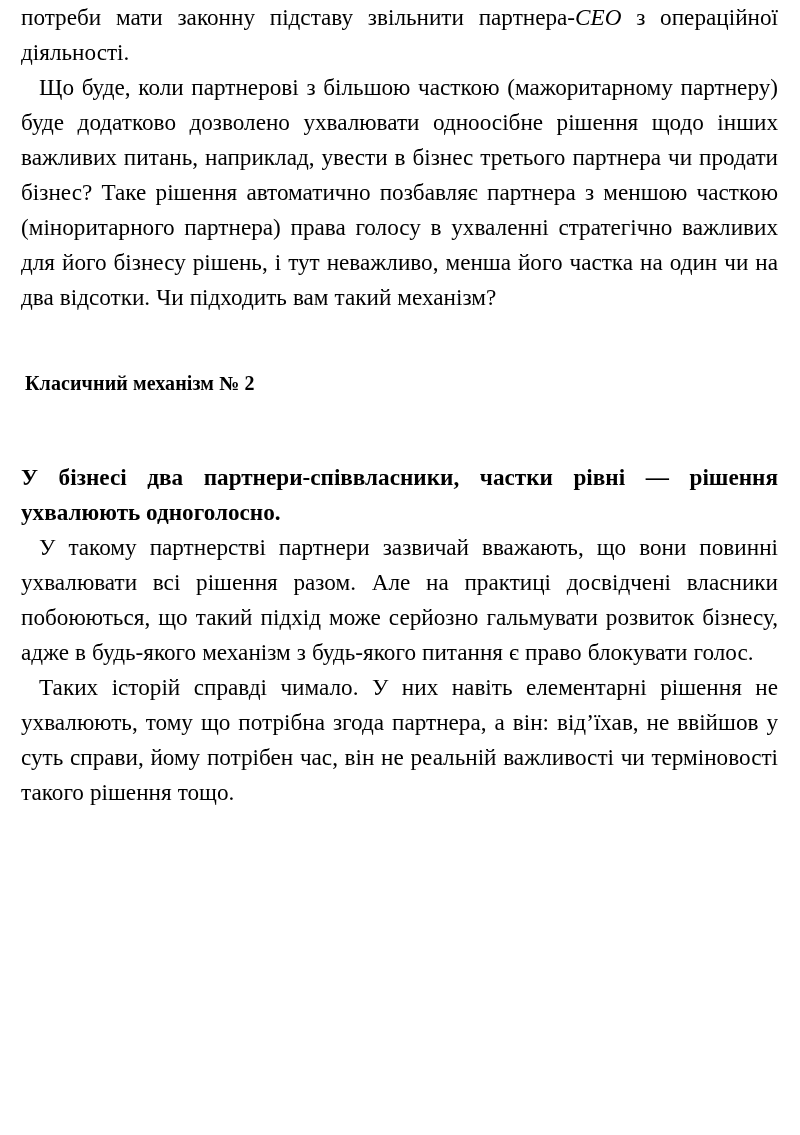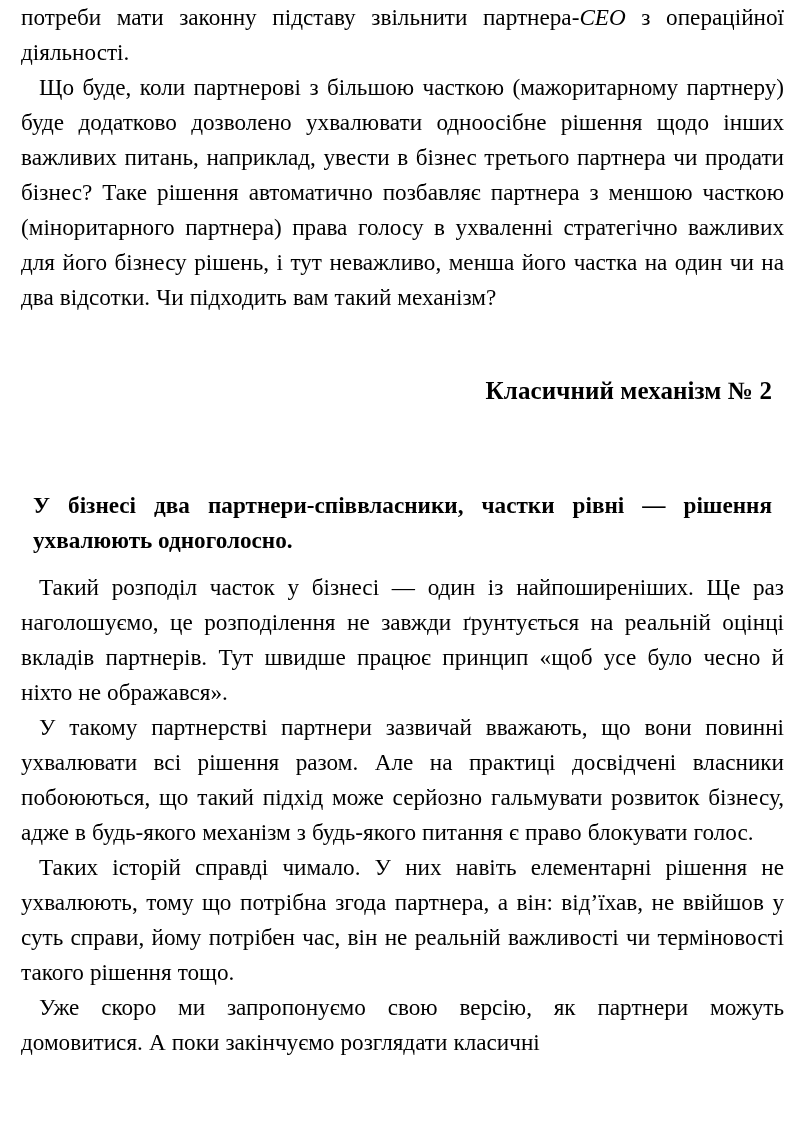--- a/index.html
+++ b/index.html
@@ -23,7 +23,7 @@
     width: 800px;
     height: 1135px;
     box-sizing: border-box;
-    padding: 0 16px 0 21px;
+    padding: 0 22px 0 21px;
   }
 
   .body-text {

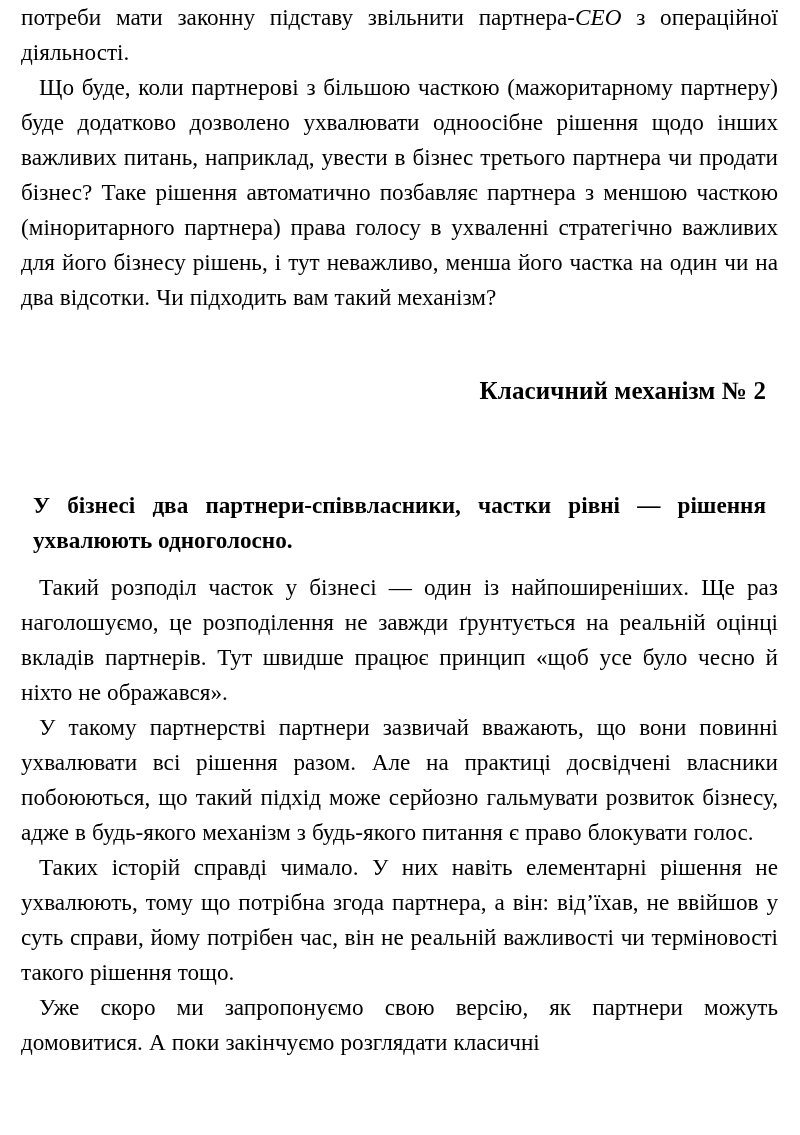--- a/index.html
+++ b/index.html
@@ -62,11 +62,11 @@
   }
 
   .chapter-heading {
-    font-size: 25px;
+    font-size: 20px;
     font-weight: bold;
-    text-align: right;
+    text-align: left;
     line-height: 34px;
-    margin: 12px;
+    margin: 4px;
     letter-spacing: 0.1px;
   }
 

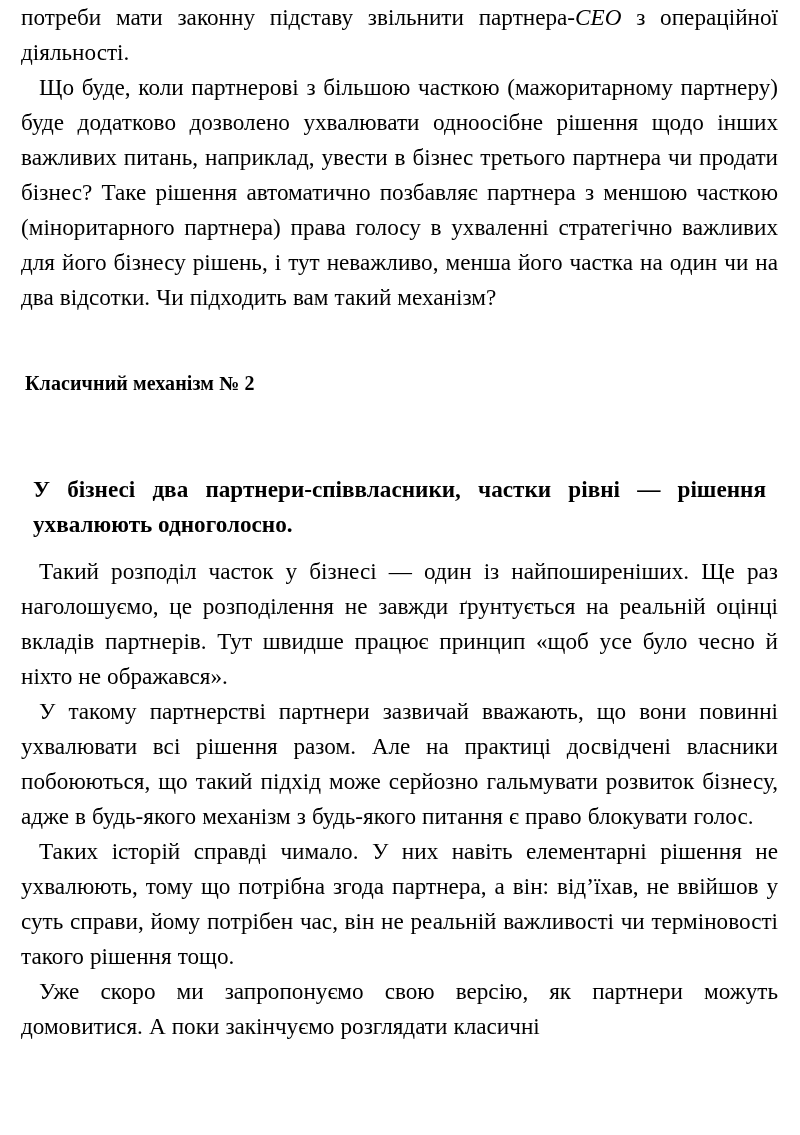--- a/index.html
+++ b/index.html
@@ -77,7 +77,7 @@
     text-align: justify;
     text-justify: inter-word;
     text-indent: 0;
-    margin: 12px;
+    margin: 0;
   }
 
   .lead-bold::after {

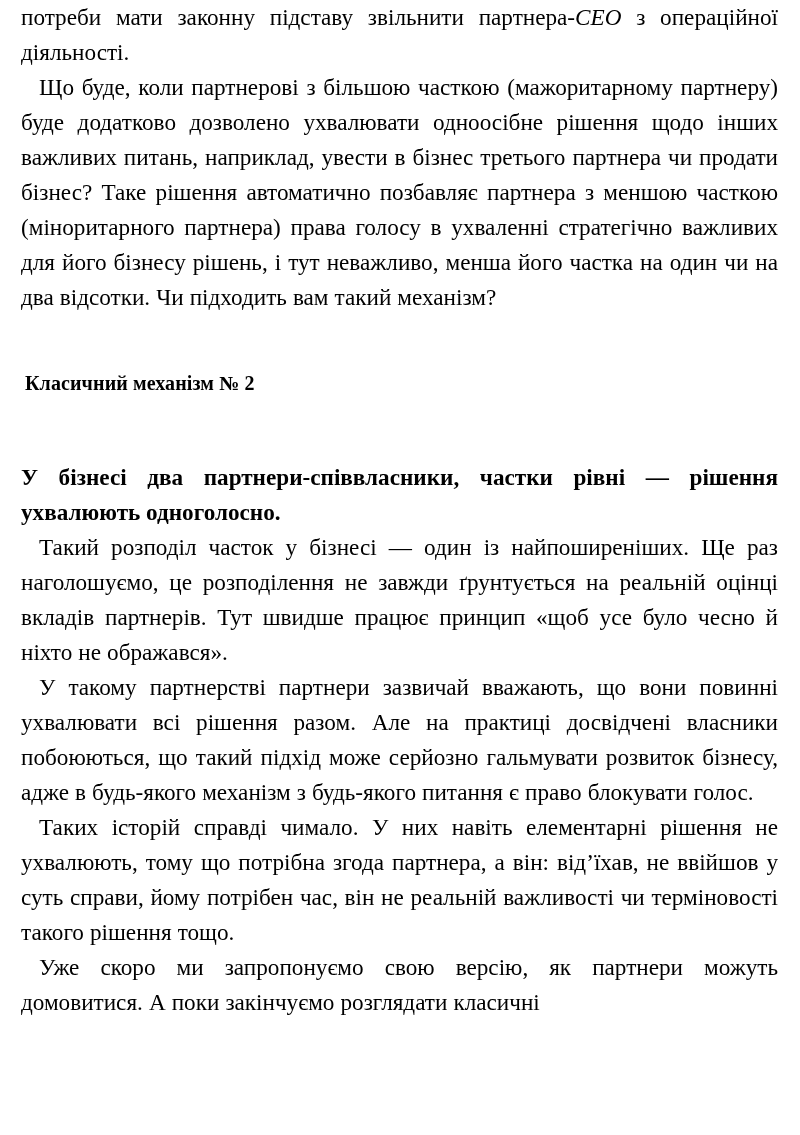--- a/index.html
+++ b/index.html
@@ -111,7 +111,6 @@
 
   <p class="lead-bold flush-last">У бізнесі два партнери-співвласники, частки рівні — рішення ухвалюють одноголосно.</p>
 
-  <p class="body-text indent flush-last">Такий розподіл часток у бізнесі — один із найпоширеніших. Ще раз наголошуємо, це розподілення не завжди ґрунтується на реальній оцінці вкладів партнерів. Тут швидше працює принцип «щоб усе було чесно й ніхто не ображався».</p>
 
   <p class="body-text indent flush-last">У такому партнерстві партнери зазвичай вважають, що вони повинні ухвалювати всі рішення разом. Але на практиці досвідчені власники побоюються, що такий підхід може серйозно гальмувати розвиток бізнесу, адже в будь-якого механізм з будь-якого питання є право блокувати голос.</p>
 

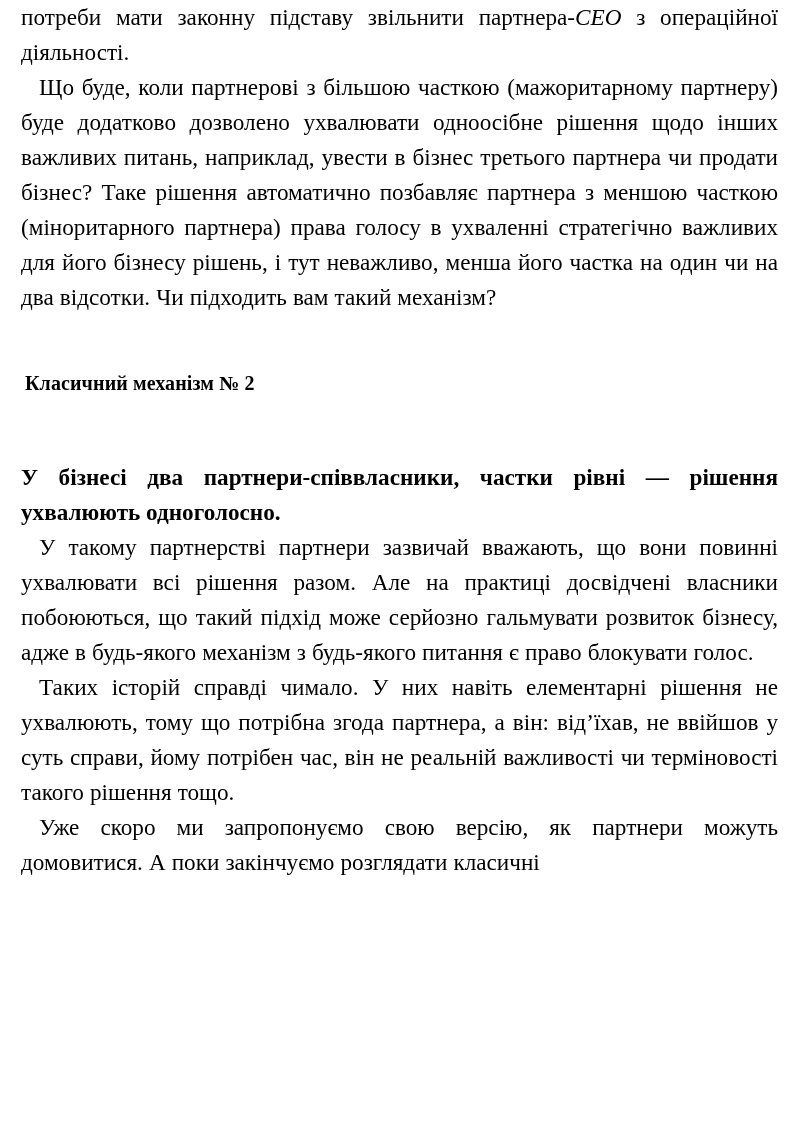--- a/index.html
+++ b/index.html
@@ -116,7 +116,6 @@
 
   <p class="body-text indent flush-last">Таких історій справді чимало. У них навіть елементарні рішення не ухвалюють, тому що потрібна згода партнера, а він: від’їхав, не ввійшов у суть справи, йому потрібен час, він не реальній важливості чи терміновості такого рішення тощо.</p>
 
-  <p class="body-text indent flush-last">Уже скоро ми запропонуємо свою версію, як партнери можуть домовитися. А поки закінчуємо розглядати класичні</p>
 
 </div>
 

